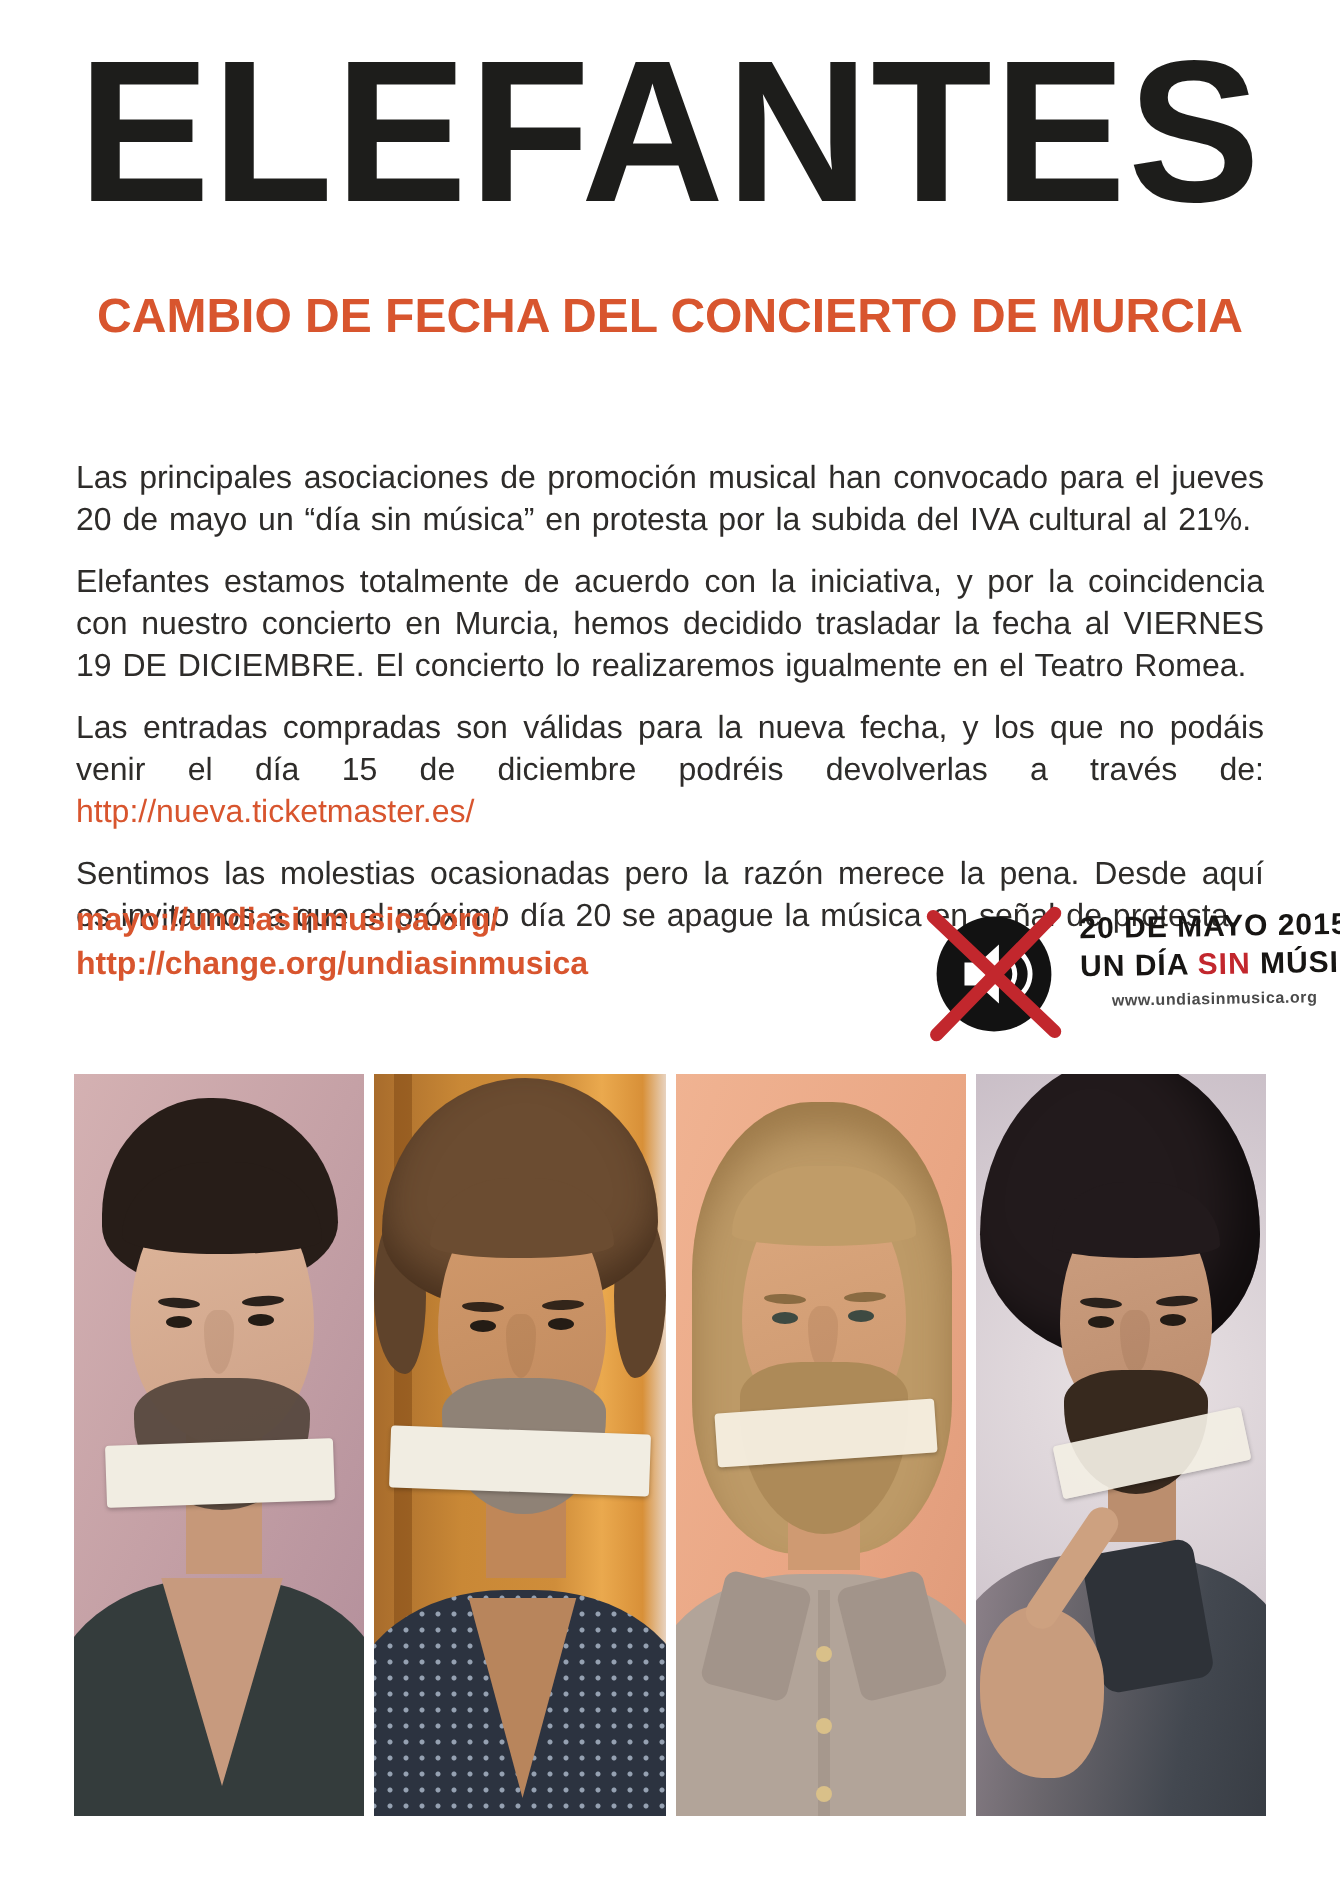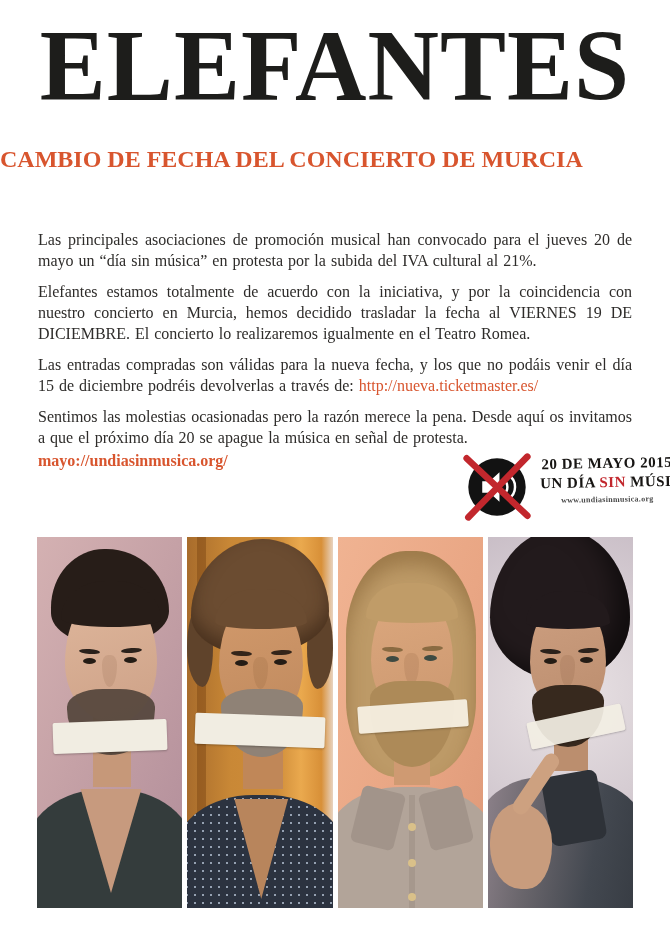--- a/index.html
+++ b/index.html
@@ -6,7 +6,7 @@
   .page{
     position:relative;width:670px;height:947px;margin:0 auto;
     background:#ffffff;overflow:hidden;
-    font-family:Liberation Serif, serif;
+    font-family:Liberation Sans, sans-serif;
   }
   
   .title{

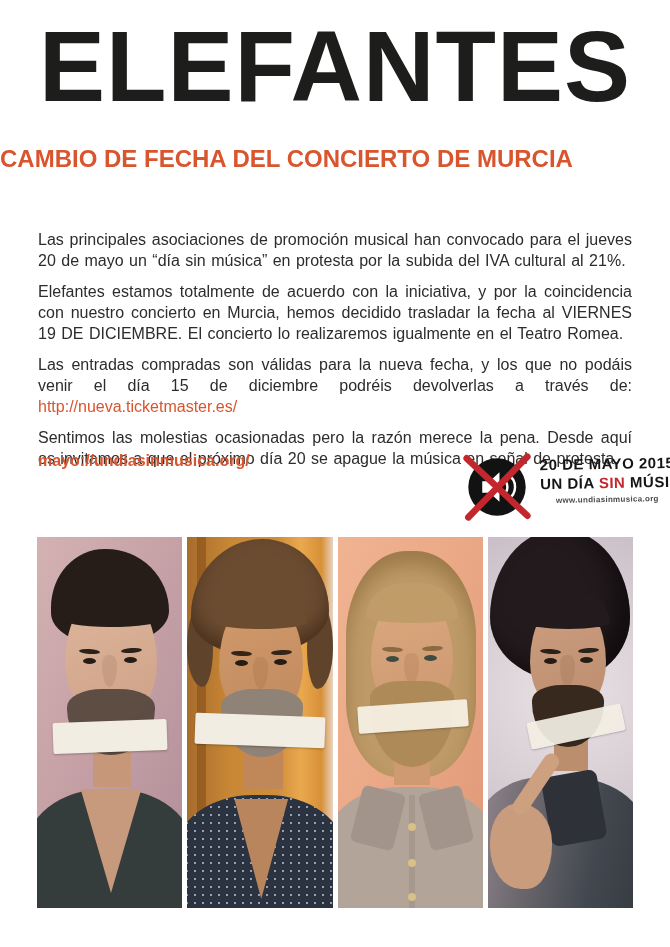--- a/index.html
+++ b/index.html
@@ -20,7 +20,7 @@
   
   .headline{
     position:absolute;top:144px;left:0;right:0;
-    color:#d8552e;
+    text-align:center;color:#d8552e;
     font-weight:bold;font-size:24px;line-height:30px;
     letter-spacing:0px;
   }

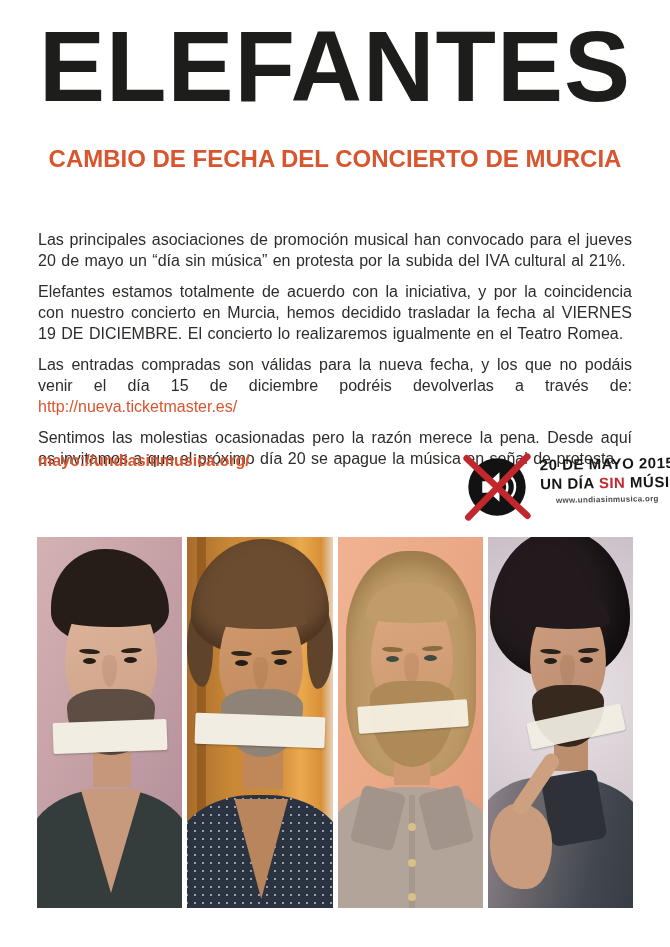--- a/index.html
+++ b/index.html
@@ -181,6 +181,7 @@
 
   <div class="links">
     <a class="olink">mayo://undiasinmusica.org/</a>
+    <a class="olink">http://change.org/undiasinmusica</a>
   </div>
 
   <div class="logo">

